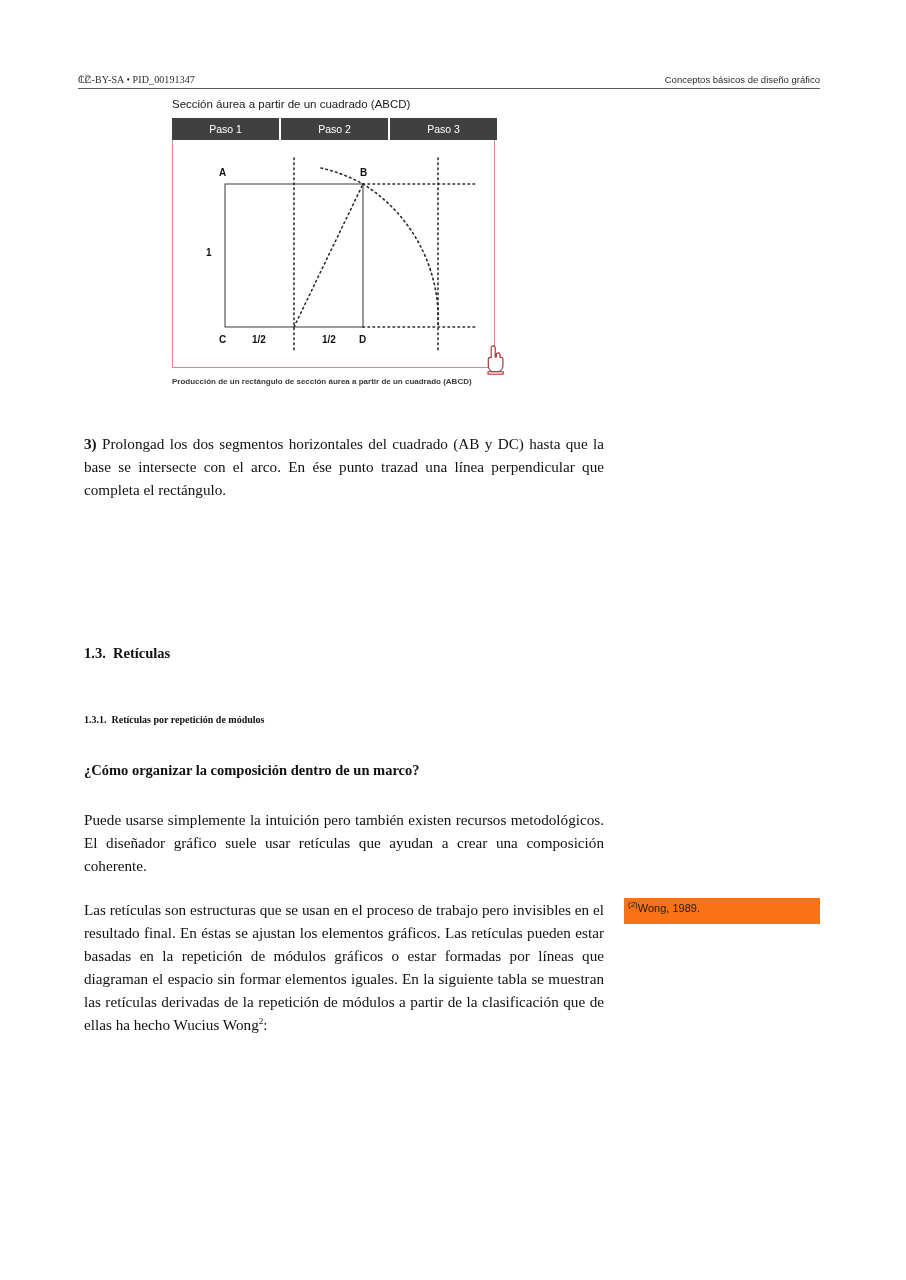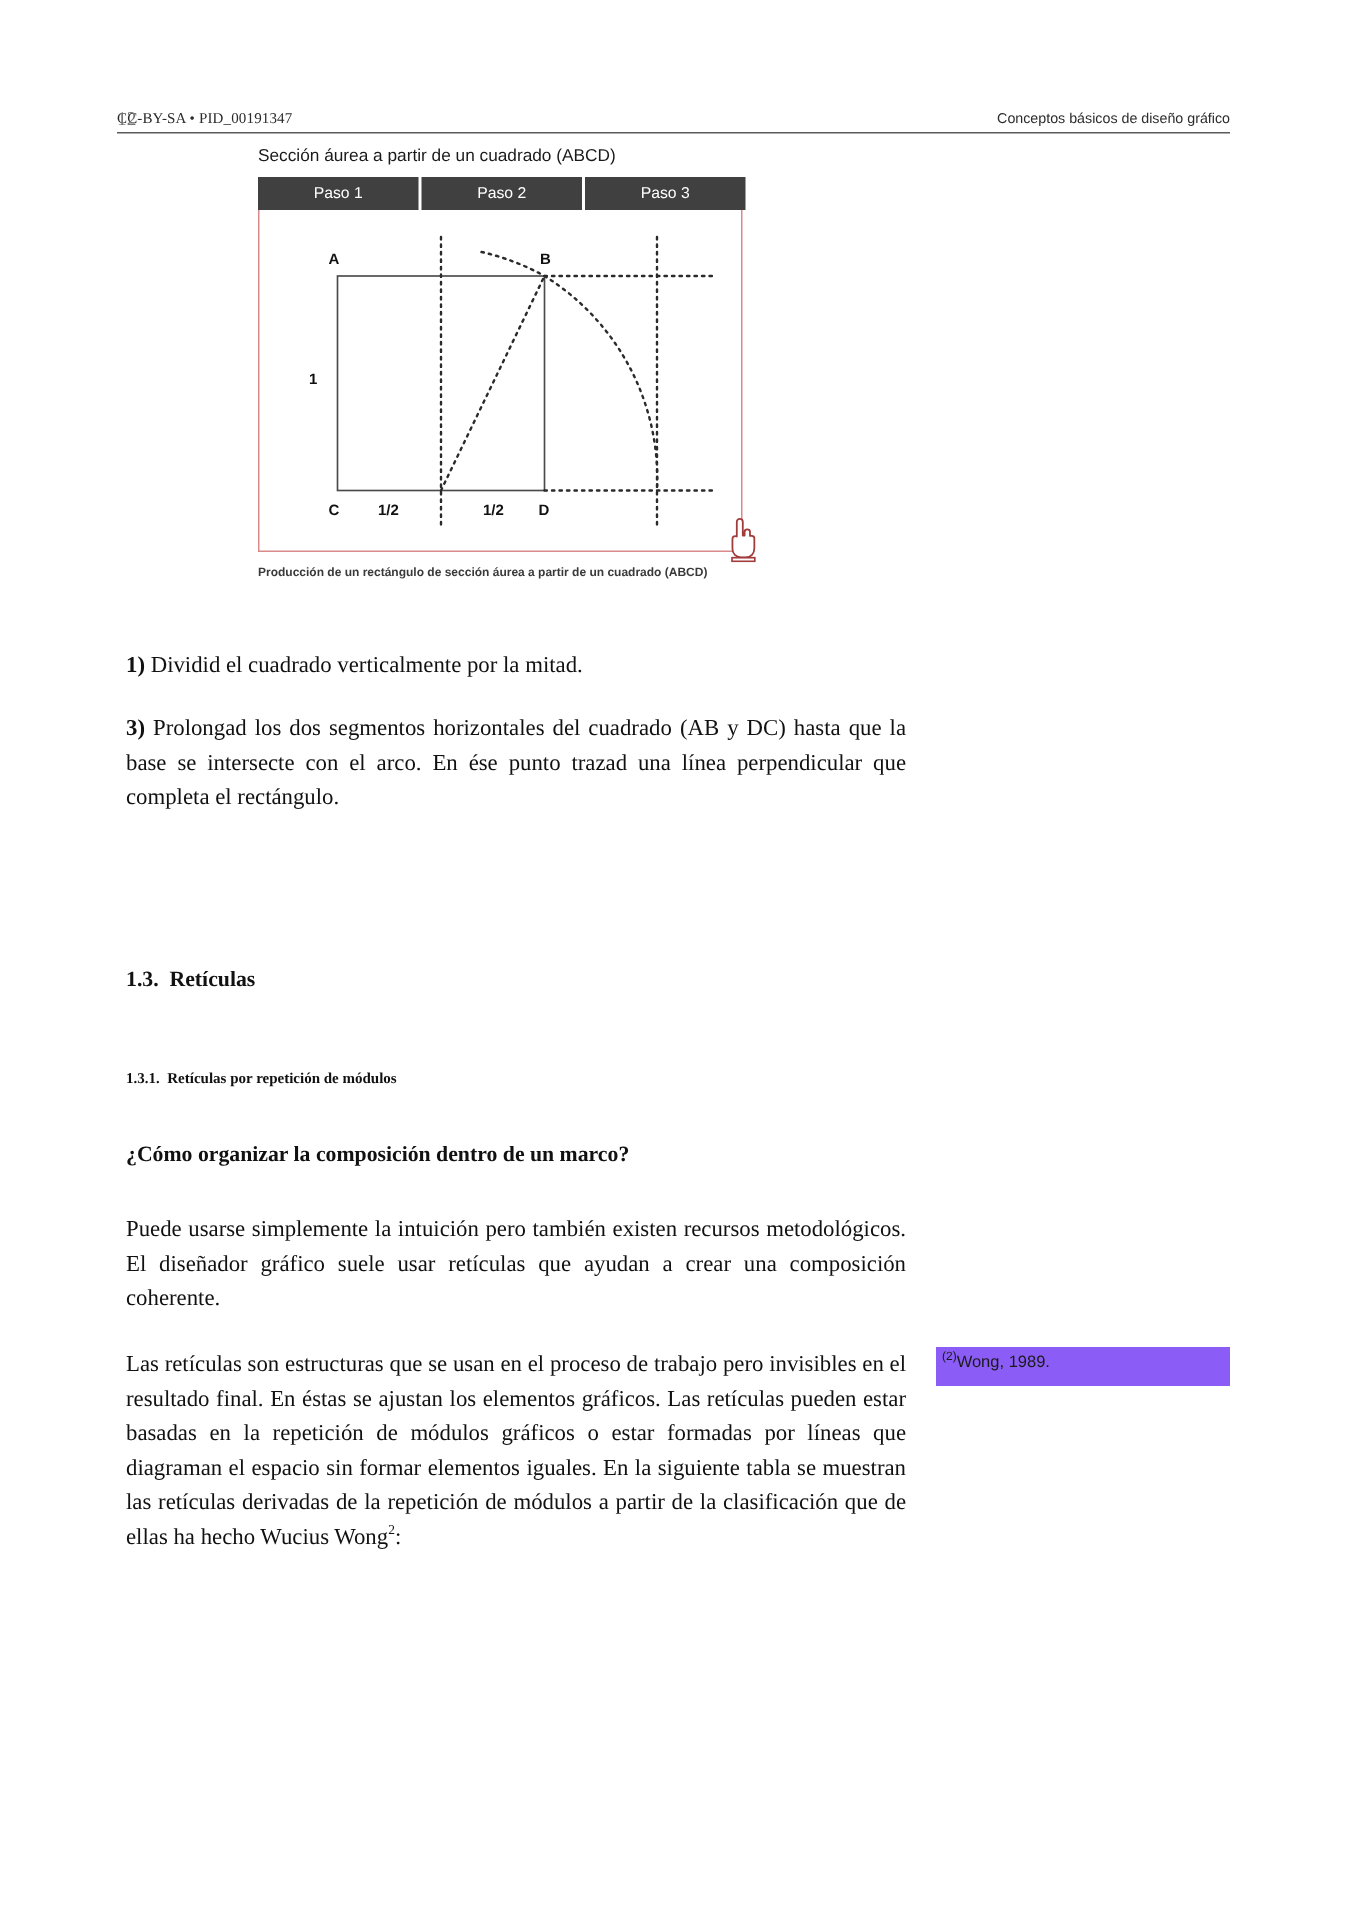--- a/index.html
+++ b/index.html
@@ -246,7 +246,6 @@
 </div>
 
 <div class="body-col" style="top:432px;">
-  <p class="para"><span class="num">1)</span><span> Dividid el cuadrado verticalmente por la mitad.</span></p>
   <p class="para"><span class="num">3)</span><span> Prolongad los dos segmentos horizontales del cuadrado (AB y DC) hasta que la base se intersecte con el arco. En ése punto trazad una línea perpendicular que completa el rectángulo.</span></p>
 </div>
 

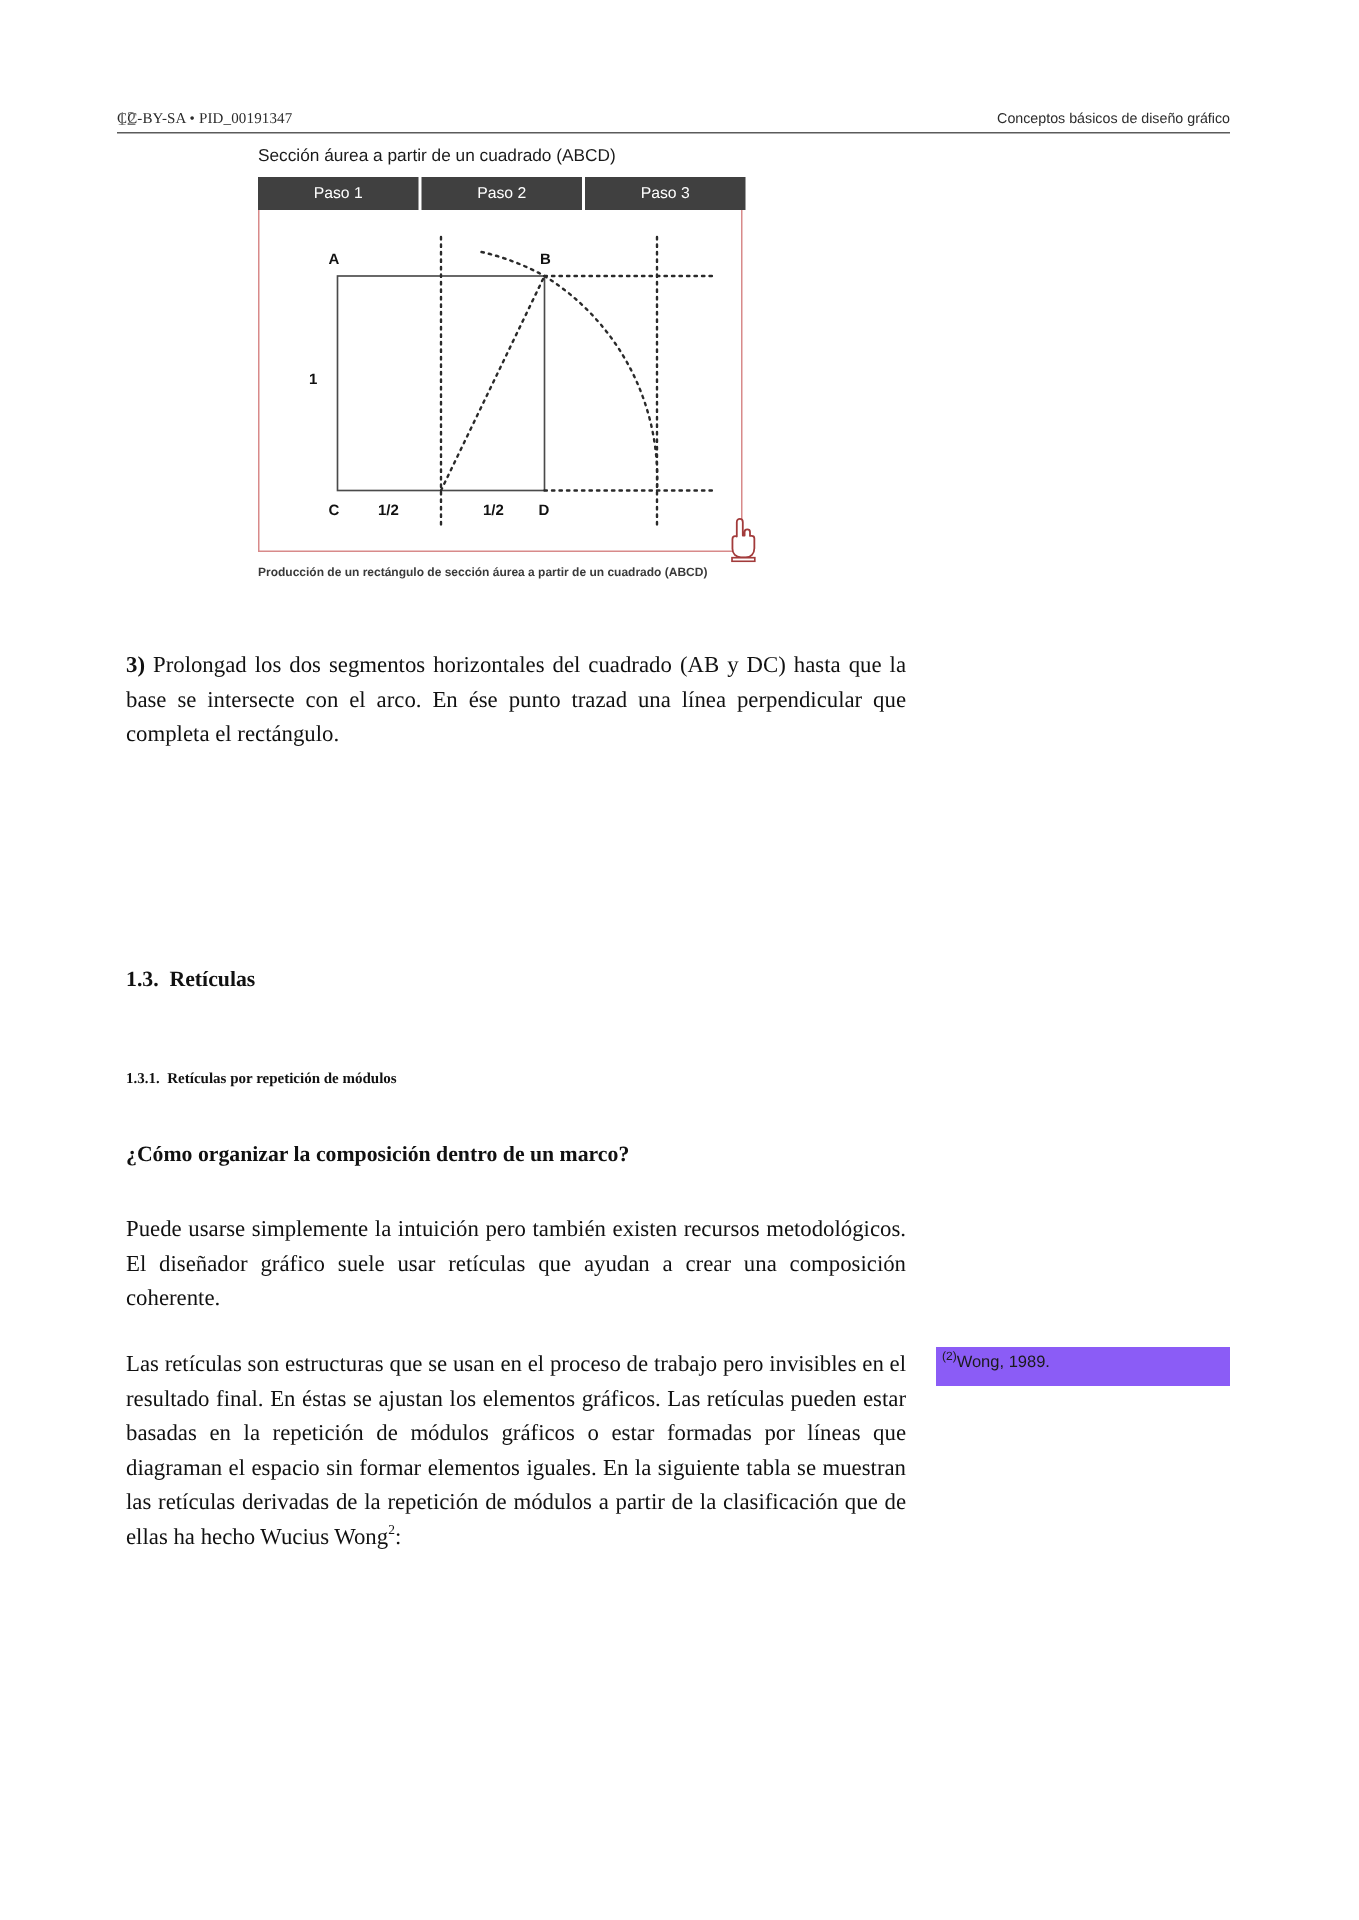--- a/index.html
+++ b/index.html
@@ -162,7 +162,7 @@
     top: 898px;
     width: 196px;
     height: 26px;
-    background: #8b5cf6;
+    background: #f97316;
     font-family: "Liberation Sans", sans-serif;
     font-size: 11px;
     color: #1a1a1a;

